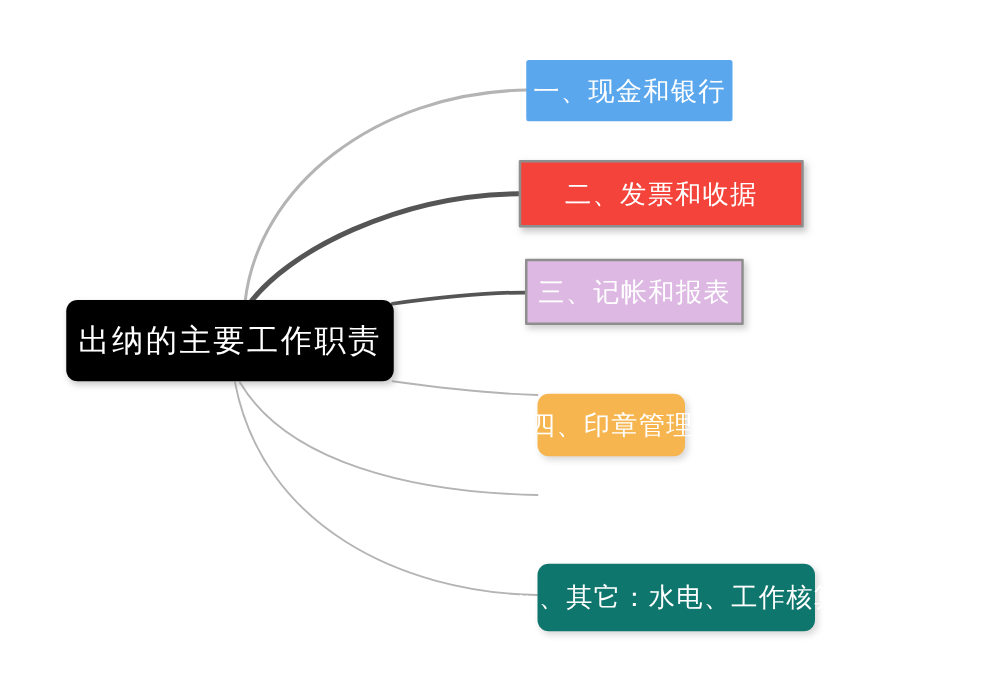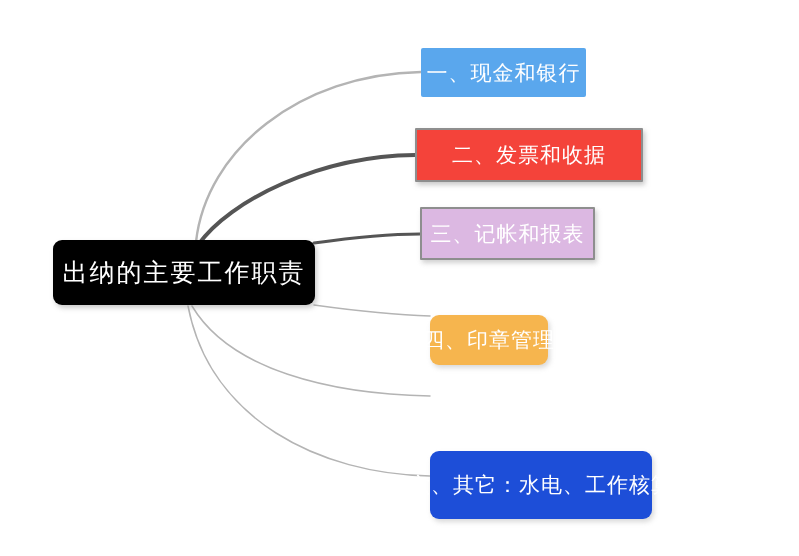--- a/index.html
+++ b/index.html
@@ -103,8 +103,8 @@
     left: 430px;
     top: 451px;
     width: 222px;
-    height: 68px;
-    background: #1d4ed8;
+    height: 54px;
+    background: #0f766e;
     border-radius: 9px;
     box-shadow: 2px 3px 5px rgba(160,160,160,0.4);
   }

